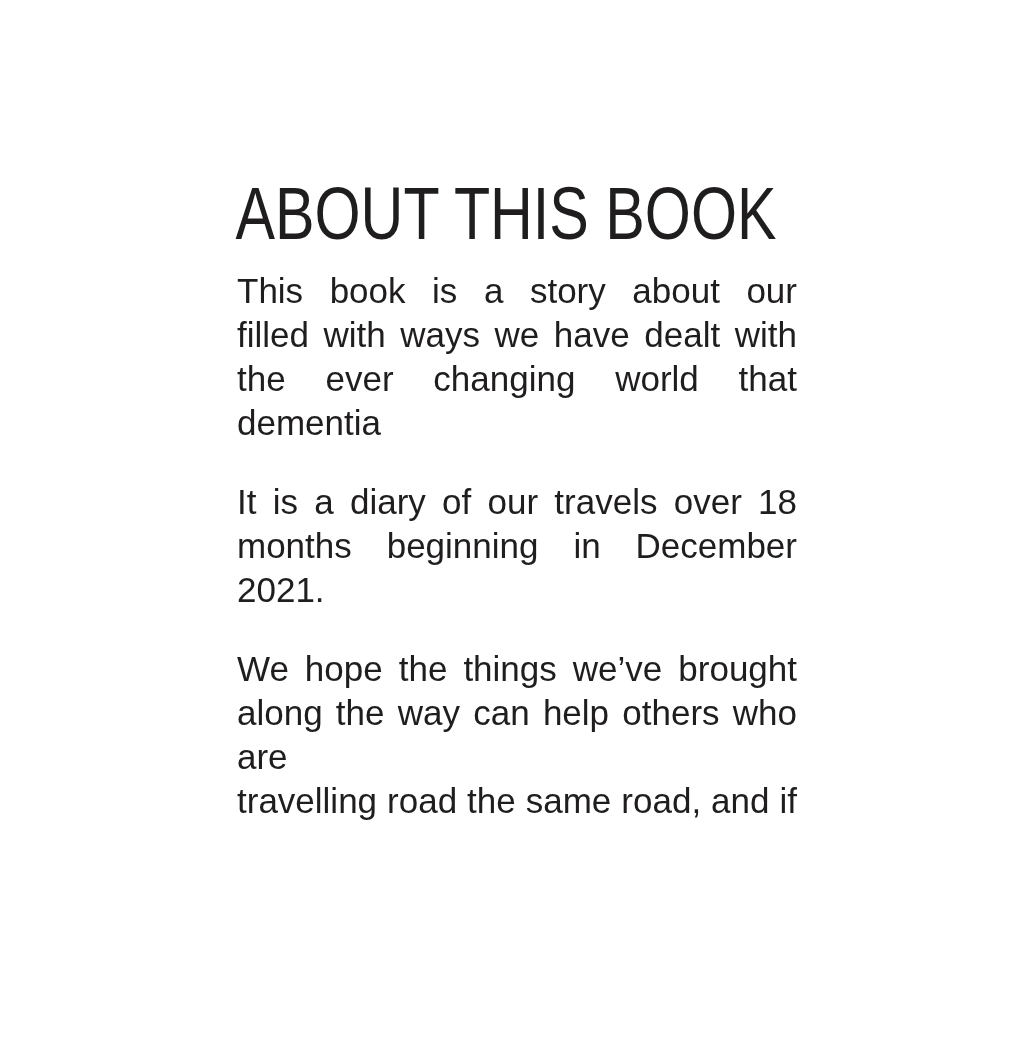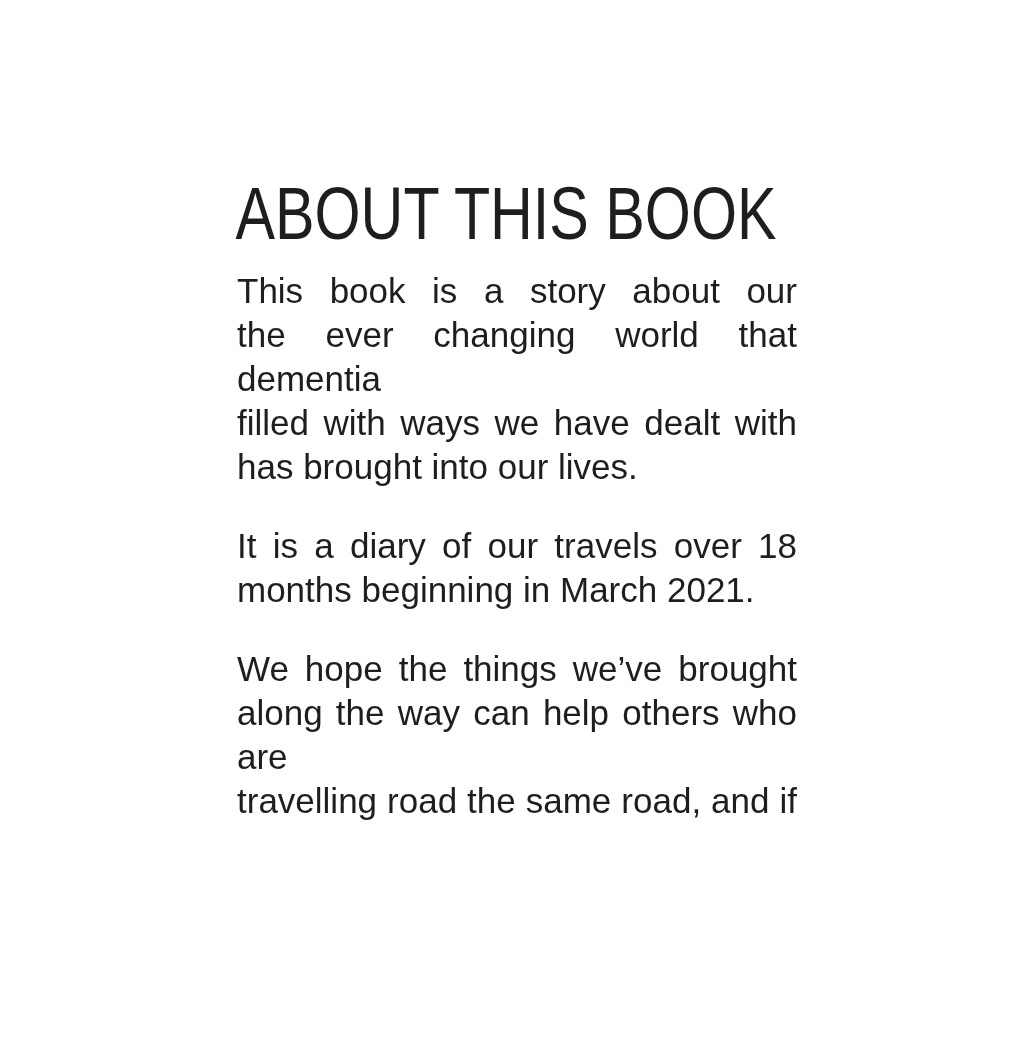--- a/index.html
+++ b/index.html
@@ -61,8 +61,8 @@
   <div class="body-text" id="body-text">
       <div class="paragraph">
         <div class="text-line">This book is a story about our</div>
+        <div class="text-line">filled with ways we have dealt with</div>
         <div class="text-line">the ever changing world that dementia</div>
-        <div class="text-line">filled with ways we have dealt with</div>
         <div class="text-line last">has brought into our lives.</div>
       </div>
       <div class="paragraph">

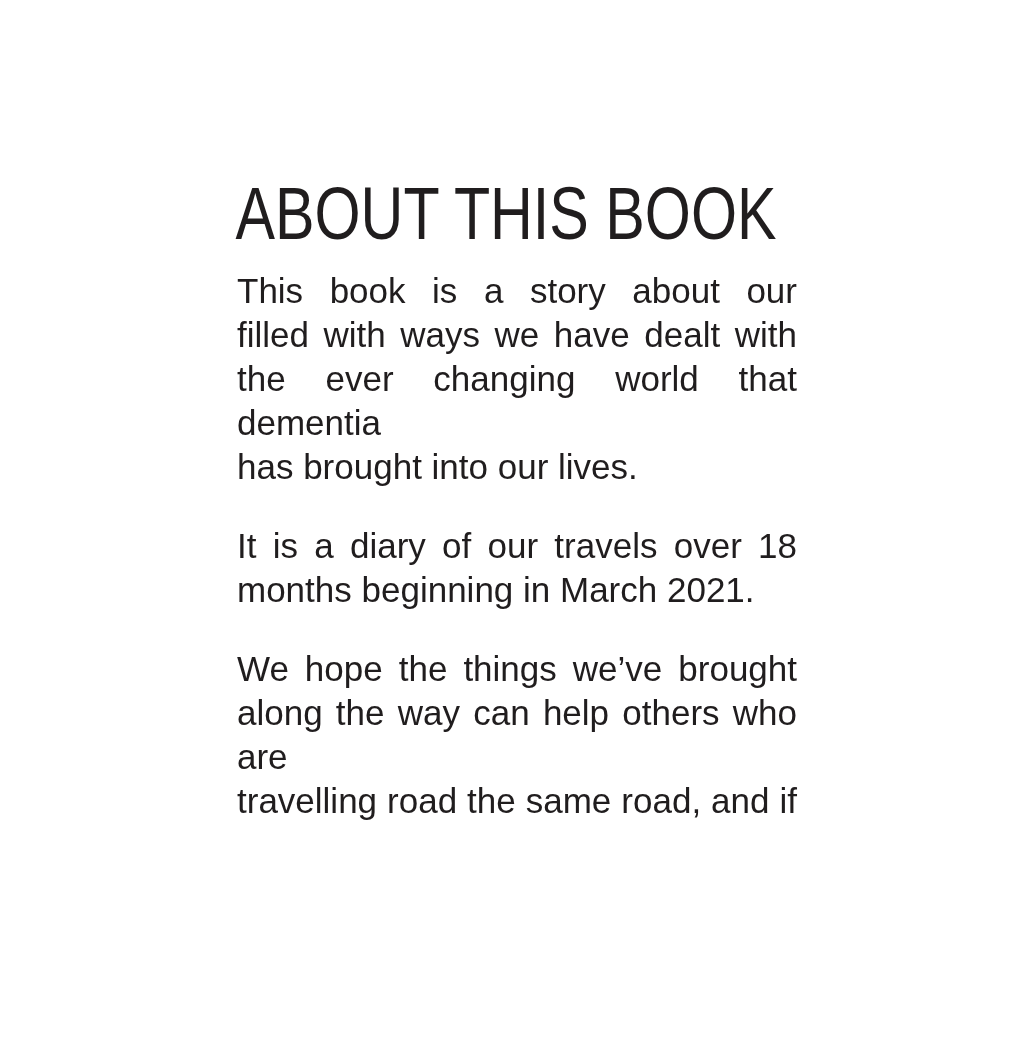--- a/index.html
+++ b/index.html
@@ -63,7 +63,6 @@
         <div class="text-line">This book is a story about our</div>
         <div class="text-line">filled with ways we have dealt with</div>
         <div class="text-line">the ever changing world that dementia</div>
-        <div class="text-line last">has brought into our lives.</div>
       </div>
       <div class="paragraph">
         <div class="text-line">It is a diary of our travels over 18</div>

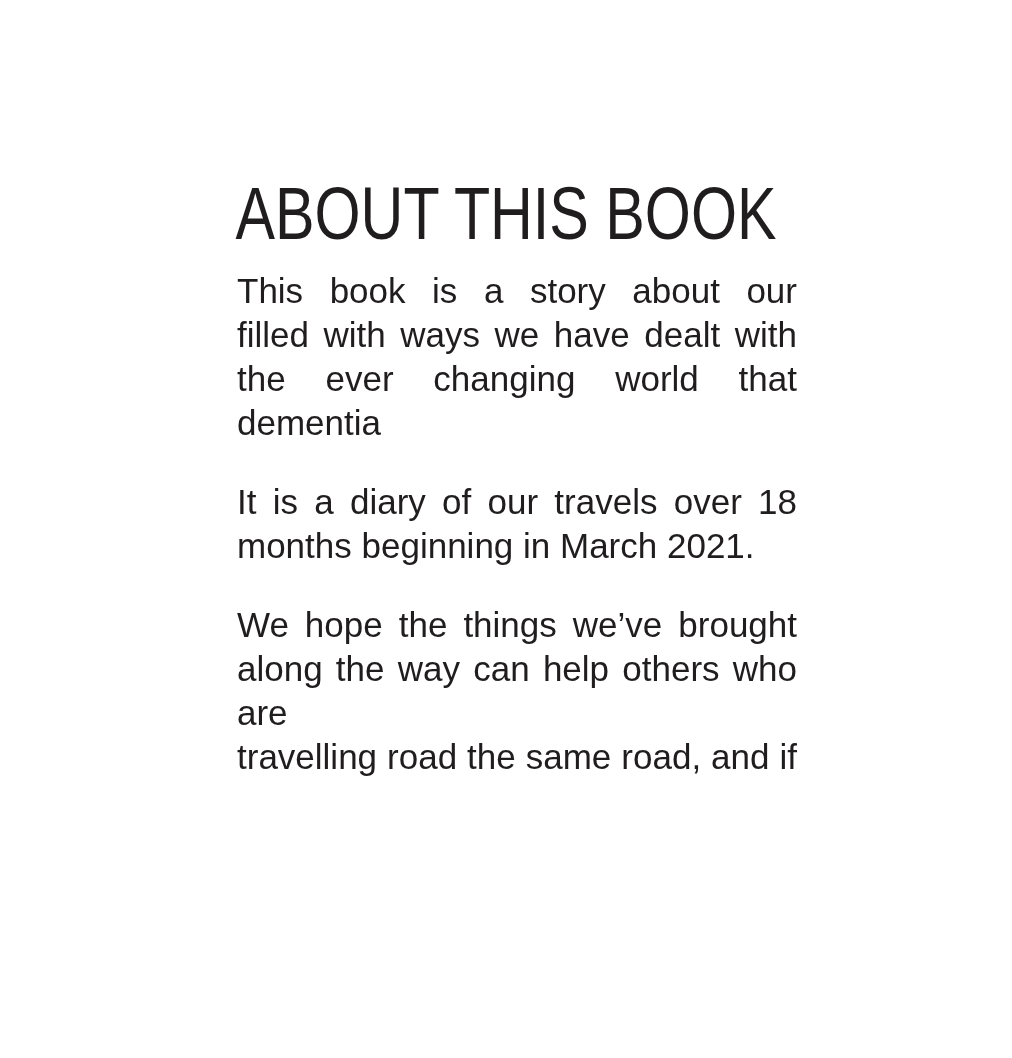--- a/index.html
+++ b/index.html
@@ -66,7 +66,7 @@
       </div>
       <div class="paragraph">
         <div class="text-line">It is a diary of our travels over 18</div>
-        <div class="text-line last">months beginning in March 2021.</div>
+        <div class="text-line last">months beginning in December 2021.</div>
       </div>
       <div class="paragraph">
         <div class="text-line">We hope the things we’ve brought</div>

